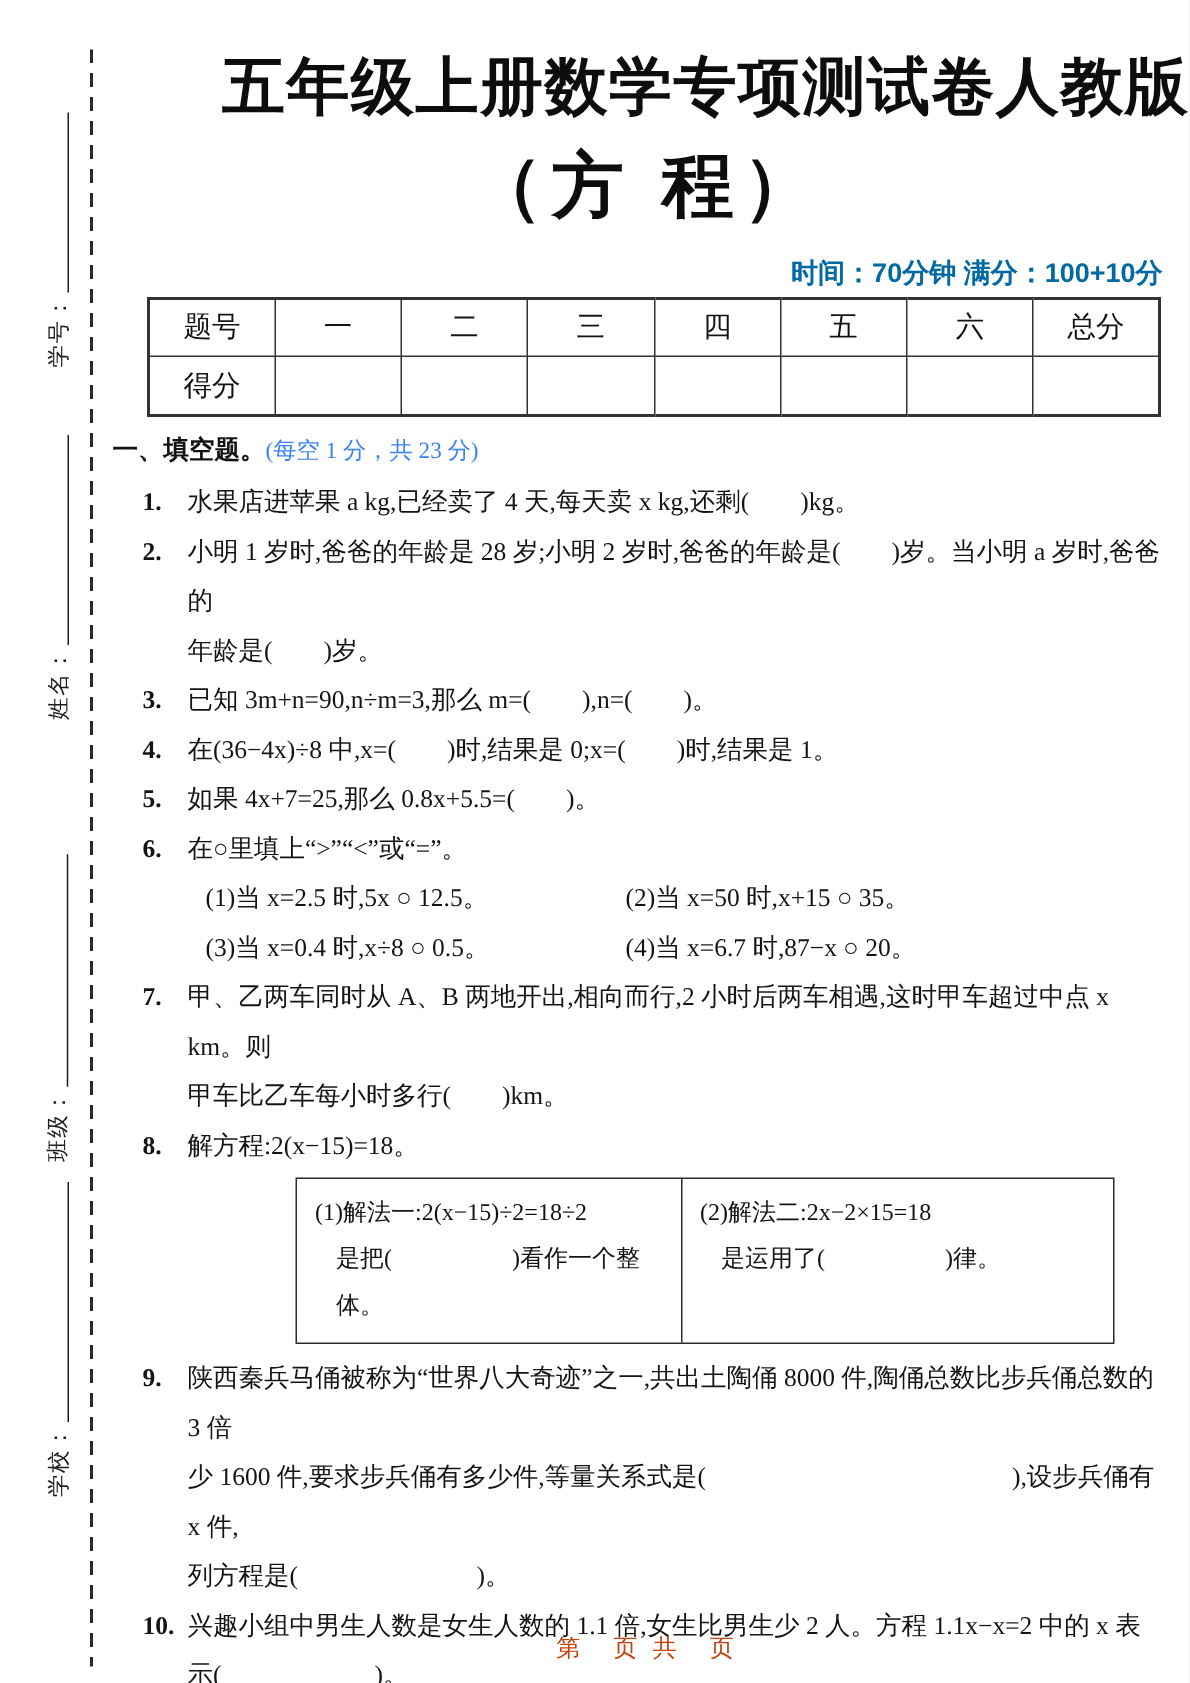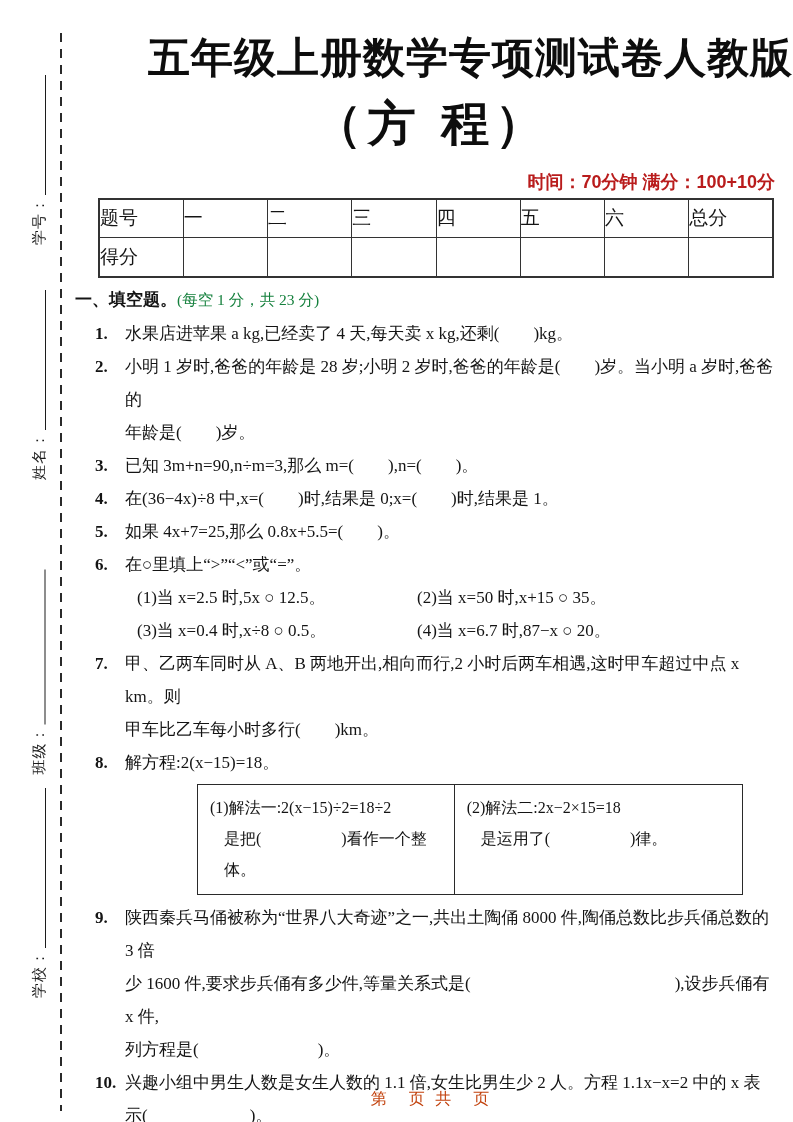--- a/index.html
+++ b/index.html
@@ -41,7 +41,7 @@
   }
   .meta {
     margin:14px 18px 4px 0; text-align:right; font-size:18px; font-weight:bold;
-    font-family:"Liberation Sans","DejaVu Sans",sans-serif; color:#b91c1c;
+    font-family:"Liberation Sans","DejaVu Sans",sans-serif; color:#0369a1;
   }
   table.score {
     border-collapse:collapse; margin-left:28px; width:676px;

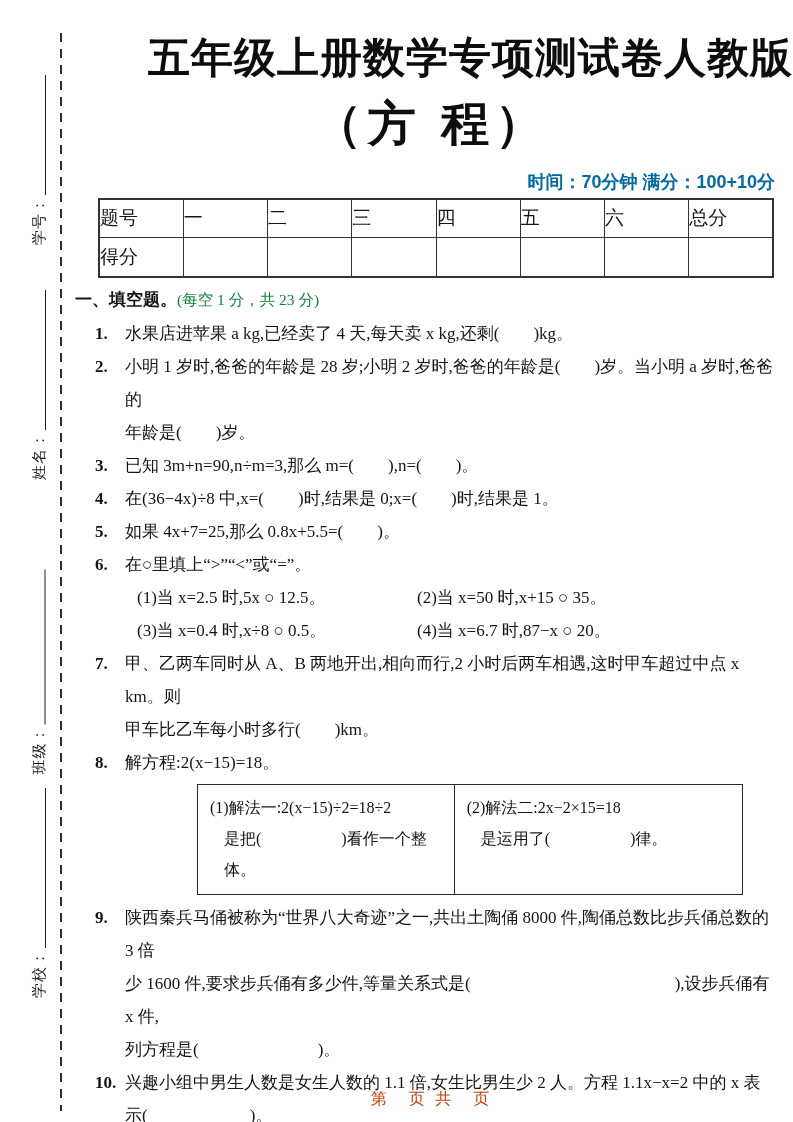--- a/index.html
+++ b/index.html
@@ -48,7 +48,7 @@
     font-size:19px; table-layout:fixed;
   }
   table.score td {
-    border:1.6px solid #333; height:38px; vertical-align:middle;
+    border:1.6px solid #333; height:38px; text-align:center; vertical-align:middle;
     font-family:"Liberation Sans","DejaVu Sans",sans-serif; color:#141414;margin-left:23px;
   }
   table.score tr:first-child td { border-top-width:2px; }

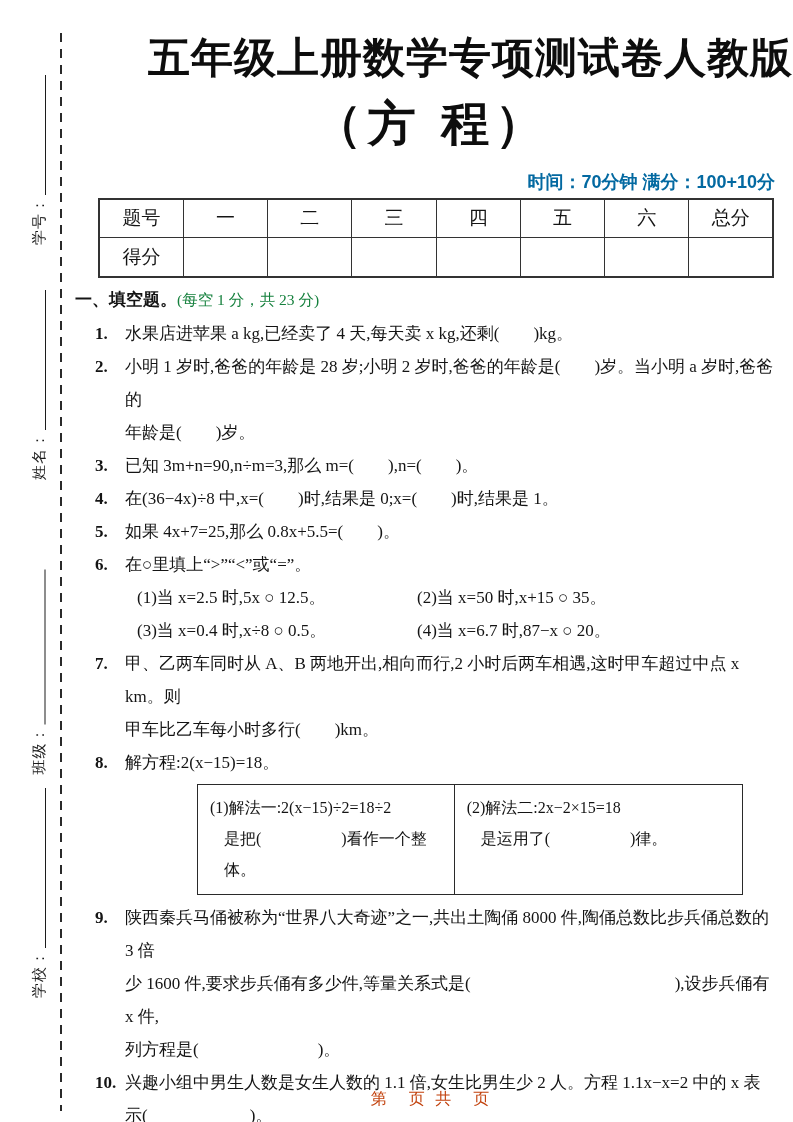--- a/index.html
+++ b/index.html
@@ -58,7 +58,7 @@
 
   .section-head { margin:9px 0 2px 5px; font-size:17px; line-height:26px; }
   .section-title { font-weight:bold; font-family:"Liberation Sans","DejaVu Sans",sans-serif; }
-  .section-note { font-size:15.5px; color:#15803d; }
+  .section-note { font-size:15.5px; color:#3b82f6; }
 
   .questions { margin:4px 0 0 25px; width:682px; font-size:17px; }
   .q { display:flex; align-items:flex-start; }

